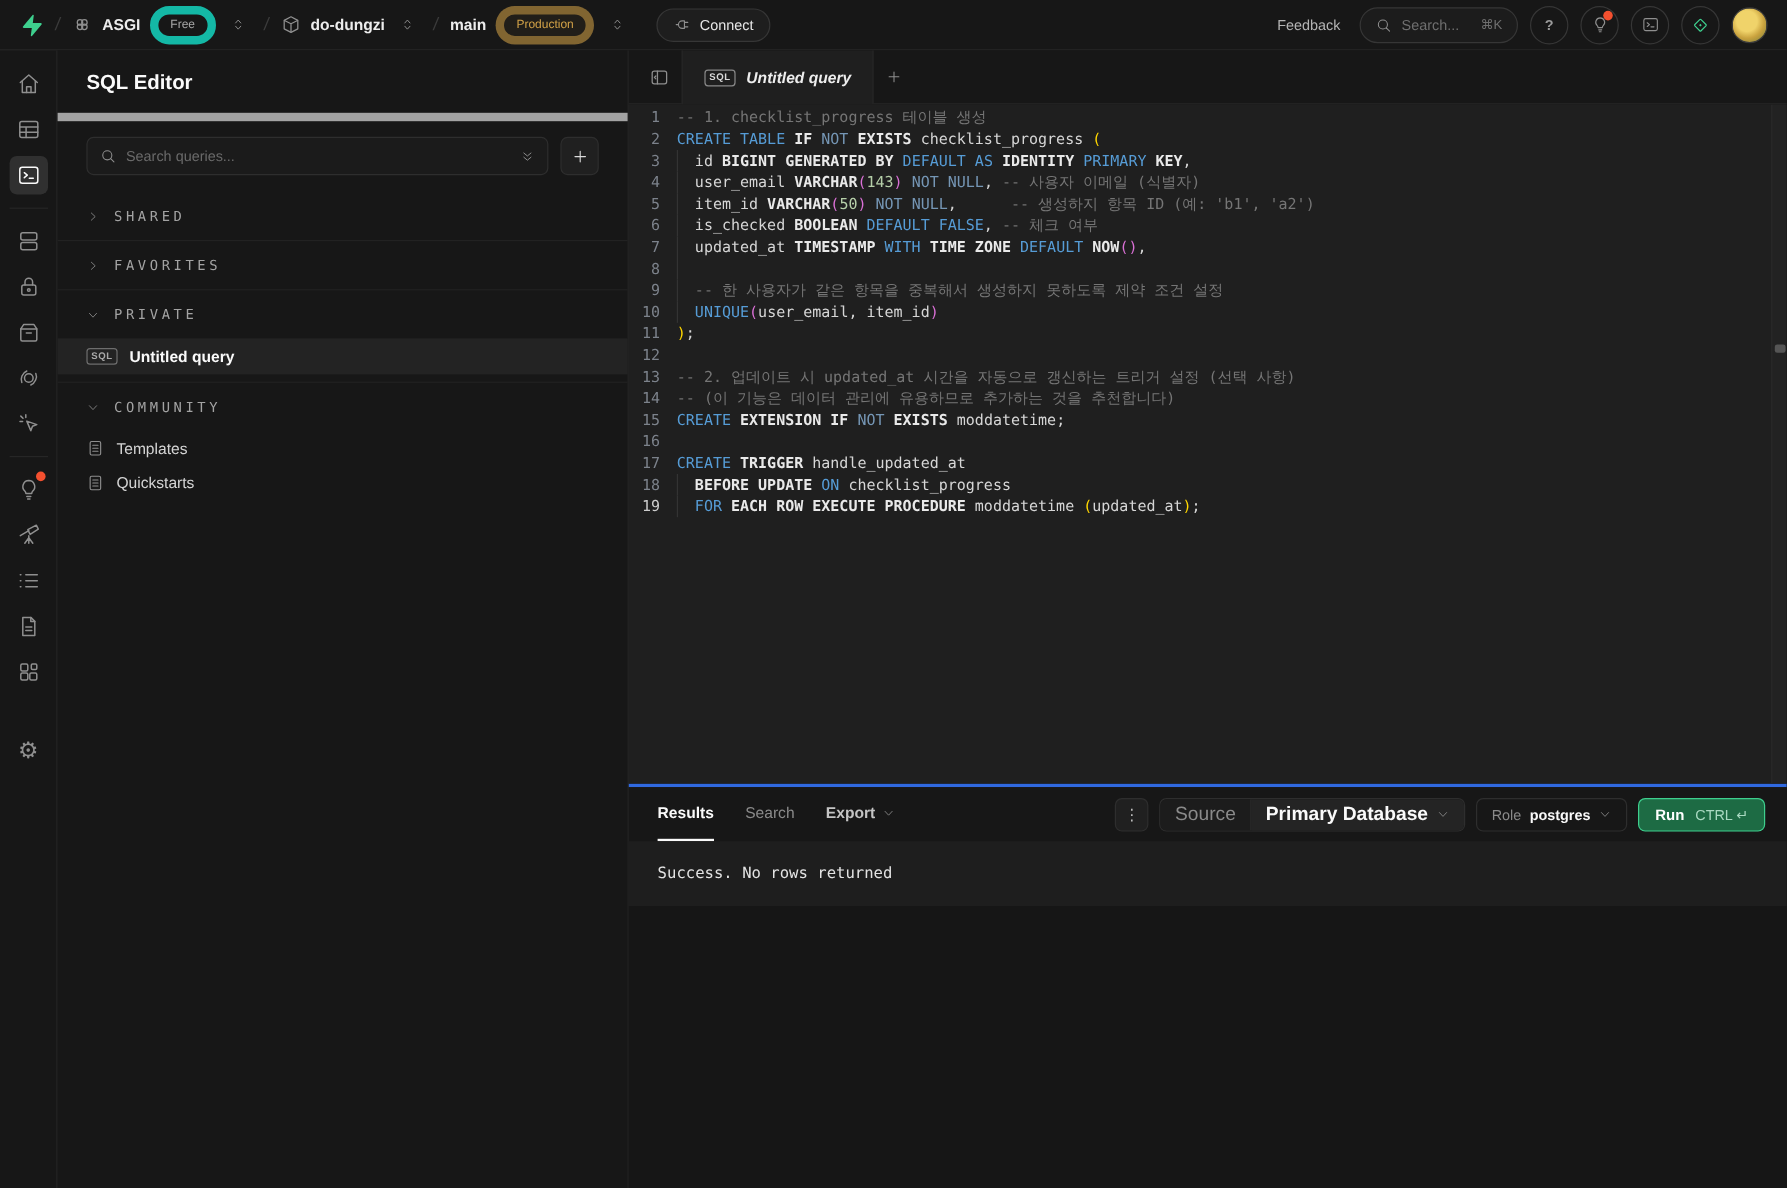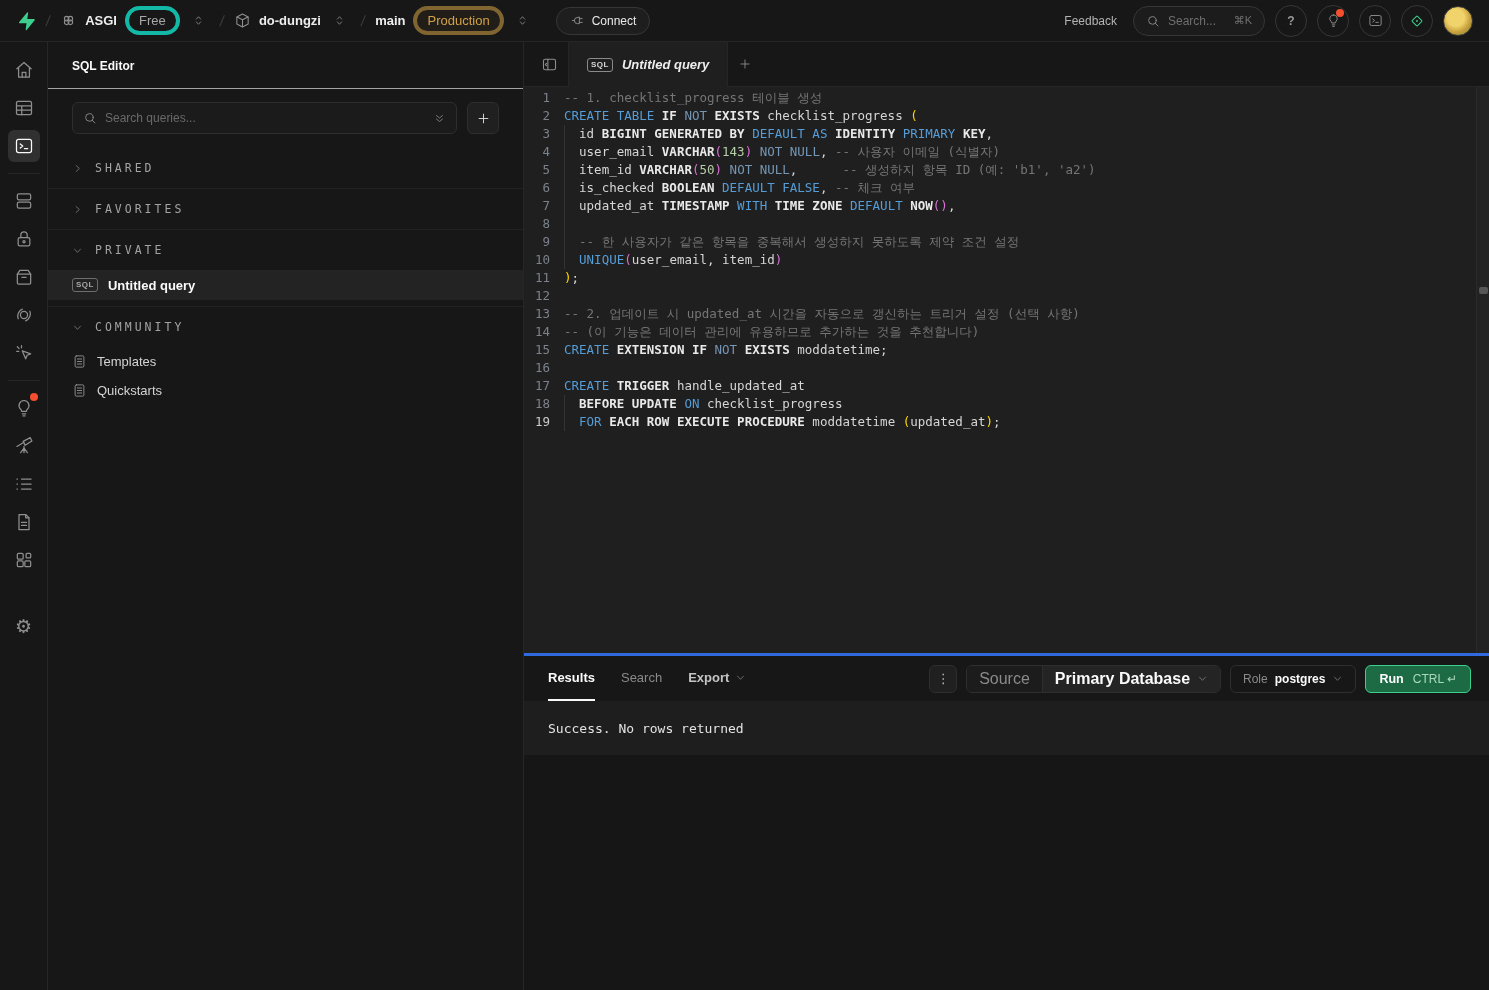--- a/index.html
+++ b/index.html
@@ -13,7 +13,7 @@
   .sep{color:#3c3c3c;font-size:15px;padding:0 2px;transform:skewX(-8deg)}
   .crumb{display:flex;align-items:center;gap:8px}
   .crumb-label{font-size:13px;font-weight:600;color:#ededed;white-space:nowrap}
-  .pill{font-size:13px;line-height:1;padding:4px 10px;border-radius:999px;border:4px solid #14b8a6;color:#a8a8a8;white-space:nowrap}
+  .pill{font-size:10px;line-height:1;padding:4px 10px;border-radius:999px;border:7px solid #14b8a6;color:#a8a8a8;white-space:nowrap}
   .pill.prod{color:#d1a147;border-color:rgba(209,161,71,.55);background:rgba(209,161,71,.06)}
   .selector{width:22px;height:22px;display:flex;align-items:center;justify-content:center;border-radius:5px;cursor:pointer}
   .btn-connect{display:flex;align-items:center;gap:7px;height:28px;padding:0 13px;margin-left:14px;border:1px solid #363636;border-radius:999px;background:#1e1e1e;color:#e8e8e8;font-size:12px;cursor:pointer}

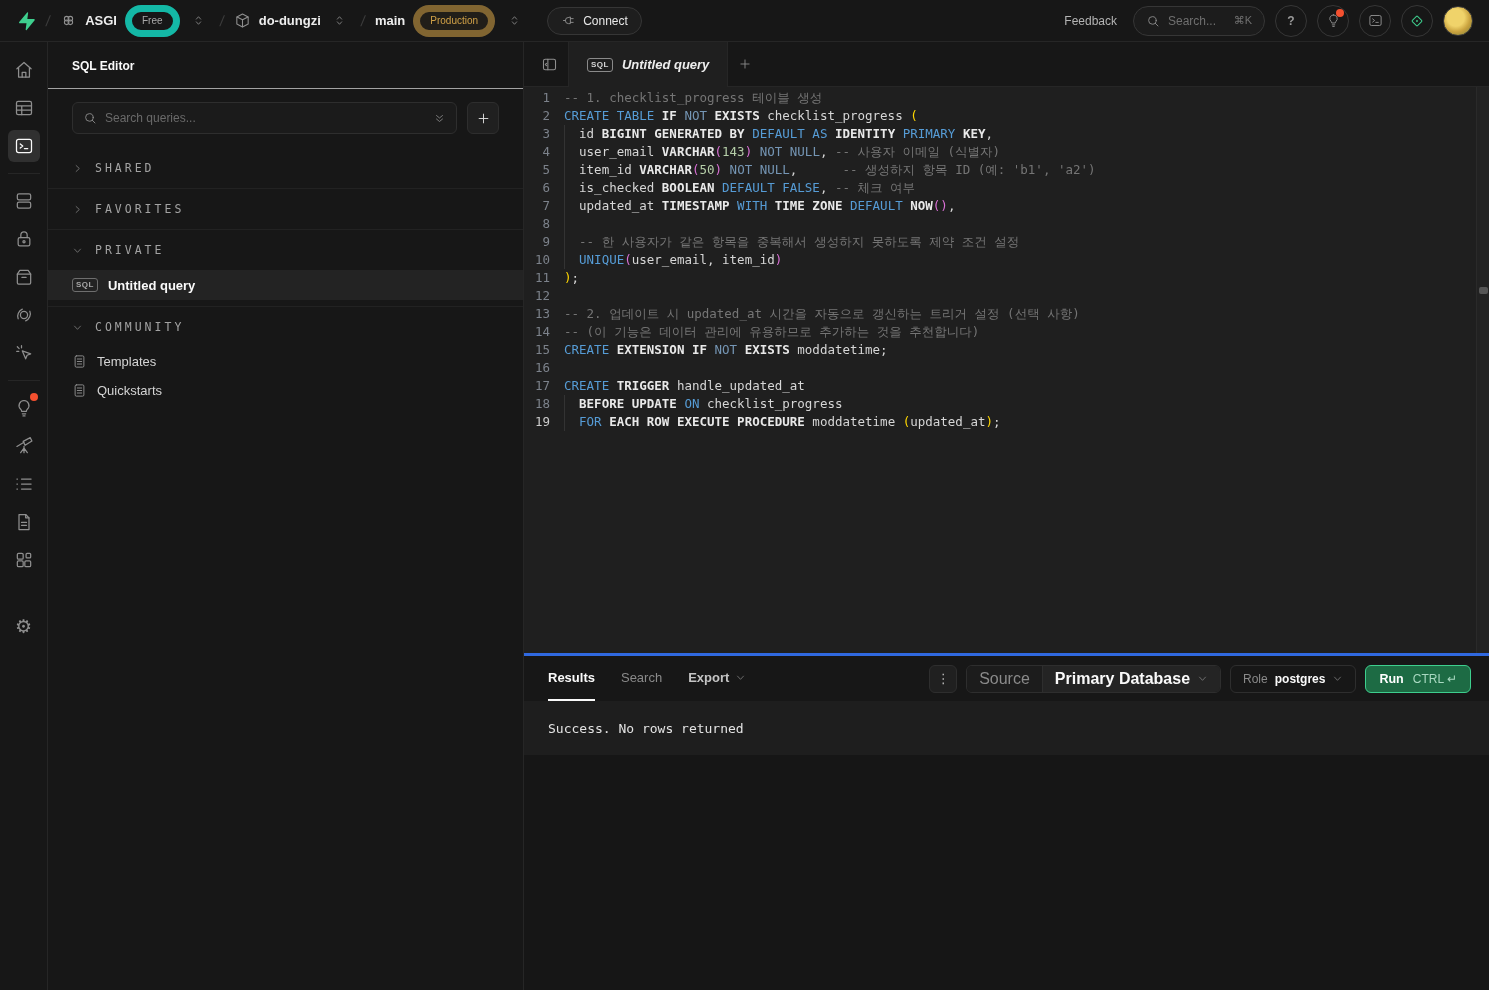--- a/index.html
+++ b/index.html
@@ -42,7 +42,7 @@
 
   
   .sidebar{width:476px;border-right:1px solid #262626;background:#171717;flex:none;display:flex;flex-direction:column}
-  .sb-title{padding:17px 24px 15px;font-size:12px;font-weight:700;color:#fafafa;border-bottom:1px solid #a3a3a3}
+  .sb-title{padding:17px 24px 15px;font-size:17px;font-weight:700;color:#fafafa;border-bottom:7px solid #a3a3a3}
   .sb-searchrow{display:flex;gap:10px;padding:13px 24px 14px;align-items:center}
   .sb-search{flex:1;display:flex;align-items:center;gap:8px;height:32px;padding:0 10px;border:1px solid #2e2e2e;border-radius:6px;background:#1b1b1b}
   .sb-search input{flex:1;min-width:0;background:transparent;border:none;outline:none;color:#c8c8c8;font-size:12px;font-family:inherit}

